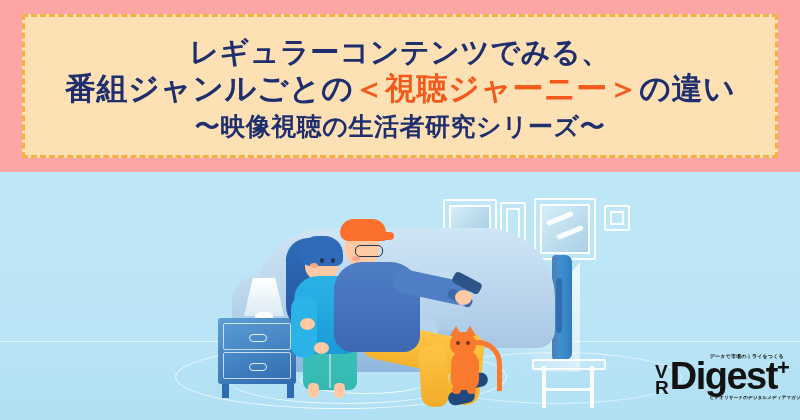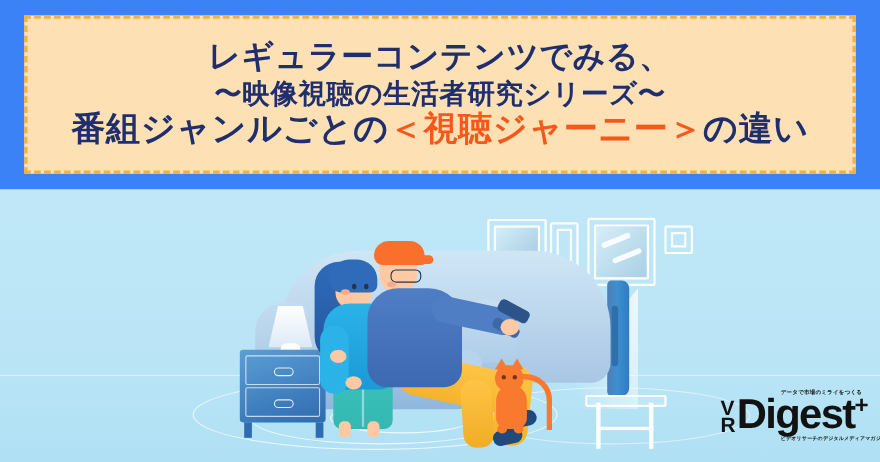--- a/index.html
+++ b/index.html
@@ -12,7 +12,7 @@
     width: 800px;
     height: 420px;
     overflow: hidden;
-    background: #3b82f6;
+    background: #fca5a5;
     font-family: "Liberation Sans", "DejaVu Sans", sans-serif;
   }
 

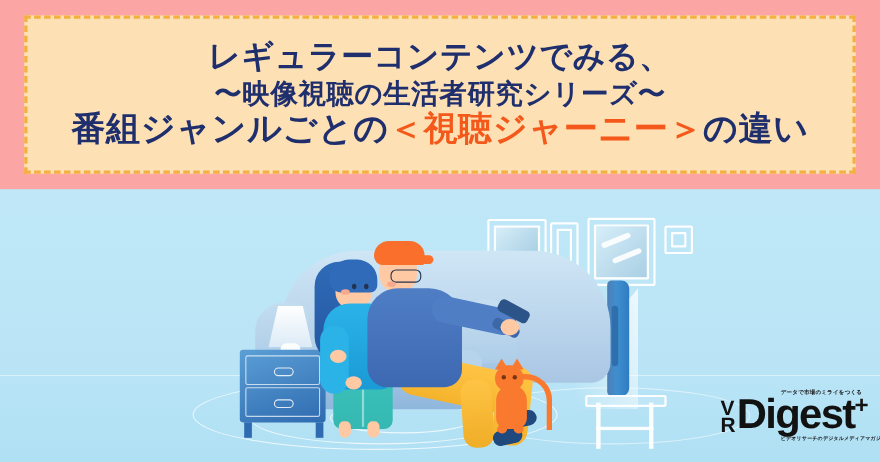--- a/index.html
+++ b/index.html
@@ -661,8 +661,8 @@
 
   <div class="header-box">
     <div class="title-line title-1">レギュラーコンテンツでみる、</div>
+    <div class="title-line title-2"><span>番組ジャンルごとの</span><span class="accent">＜視聴ジャーニー＞</span><span>の違い</span></div>
     <div class="title-line title-3">〜映像視聴の生活者研究シリーズ〜</div>
-    <div class="title-line title-2"><span>番組ジャンルごとの</span><span class="accent">＜視聴ジャーニー＞</span><span>の違い</span></div>
   </div>
 
 

